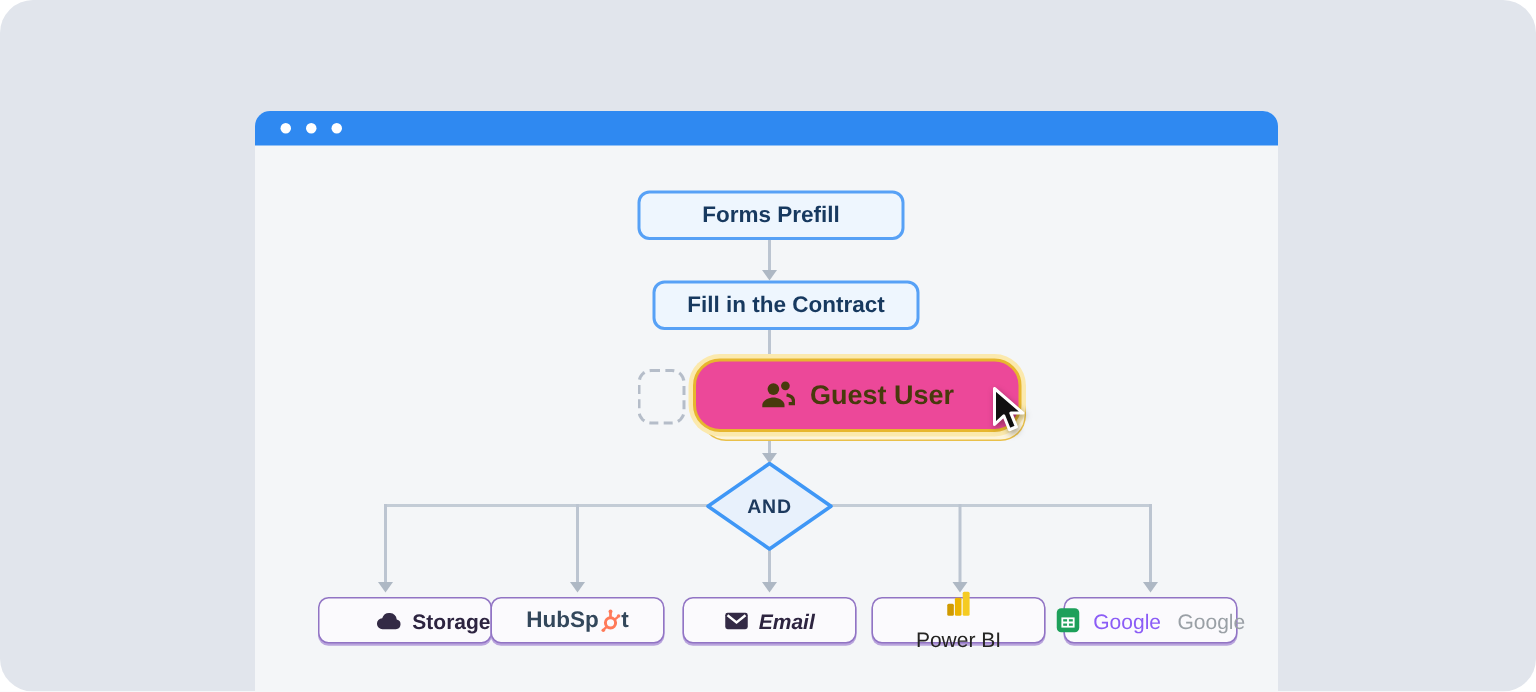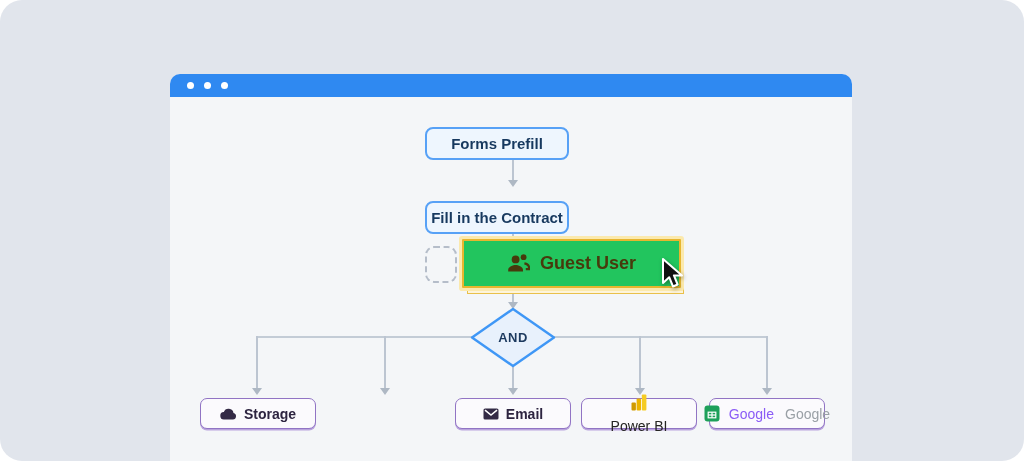--- a/index.html
+++ b/index.html
@@ -17,7 +17,7 @@
   .hline{position:absolute;height:2px;background:#c3ccd6;z-index:1;}
   .arrowhead{position:absolute;width:0;height:0;border-left:5px solid transparent;border-right:5px solid transparent;border-top:7px solid #aeb8c4;z-index:1;}
   
-  .node-blue{position:absolute;width:144px;height:33px;background:#eef6fe;border:2px solid #57a1f6;border-radius:8px;
+  .node-blue{position:absolute;width:178px;height:33px;background:#eef6fe;border:2px solid #57a1f6;border-radius:8px;
     display:flex;align-items:center;justify-content:center;font-weight:bold;font-size:15px;color:#17395f;z-index:2;box-sizing:border-box;}
   
   .node-guest{position:absolute;left:462px;top:239px;width:219px;height:49px;background:#22c55e;border:2px solid #e7b62e;border-radius:1px;

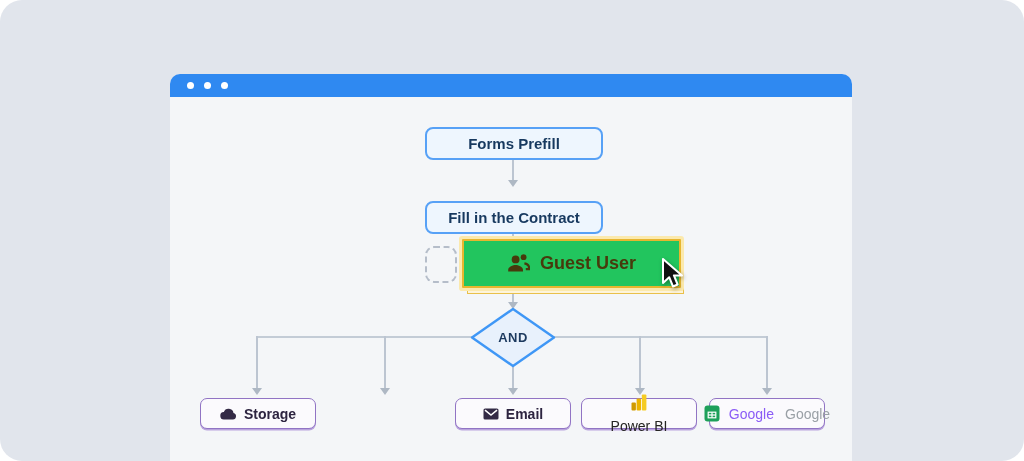--- a/index.html
+++ b/index.html
@@ -85,7 +85,7 @@
       <span>Forms Prefill</span>
     </div>
 
-    <div class="node-blue" style="left:425px;top:187px;margin-top:14px;">
+    <div class="node-blue" style="left:435px;top:187px;">
       <span>Fill in the Contract</span>
     </div>
 

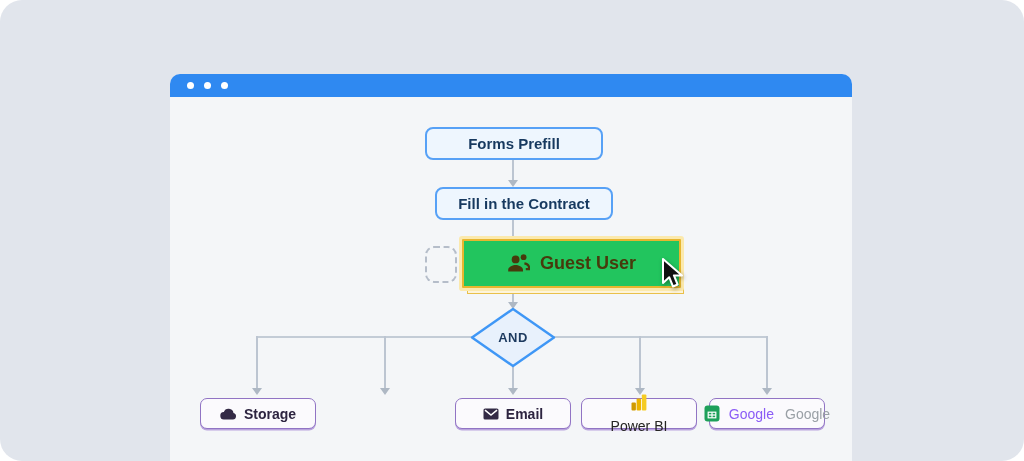--- a/index.html
+++ b/index.html
@@ -20,7 +20,7 @@
   .node-blue{position:absolute;width:178px;height:33px;background:#eef6fe;border:2px solid #57a1f6;border-radius:8px;
     display:flex;align-items:center;justify-content:center;font-weight:bold;font-size:15px;color:#17395f;z-index:2;box-sizing:border-box;}
   
-  .node-guest{position:absolute;left:462px;top:239px;width:219px;height:49px;background:#22c55e;border:2px solid #e7b62e;border-radius:1px;
+  .node-guest{position:absolute;left:462px;top:239px;width:219px;height:49px;background:#ec4899;border:2px solid #e7b62e;border-radius:18px;
     box-shadow:0 0 0 3px #fbe9ad, 4px 7px 0 -2px #fdf4da, 4px 7px 0 -1px #e9c04a;
     display:flex;align-items:center;justify-content:center;gap:10px;font-weight:bold;font-size:18px;color:#473a0c;z-index:3;box-sizing:border-box;}
   .ghost-slot{position:absolute;left:425px;top:246px;width:32px;height:37px;border:2px dashed #b5bdc9;border-radius:9px;background:transparent;z-index:2;box-sizing:border-box;}

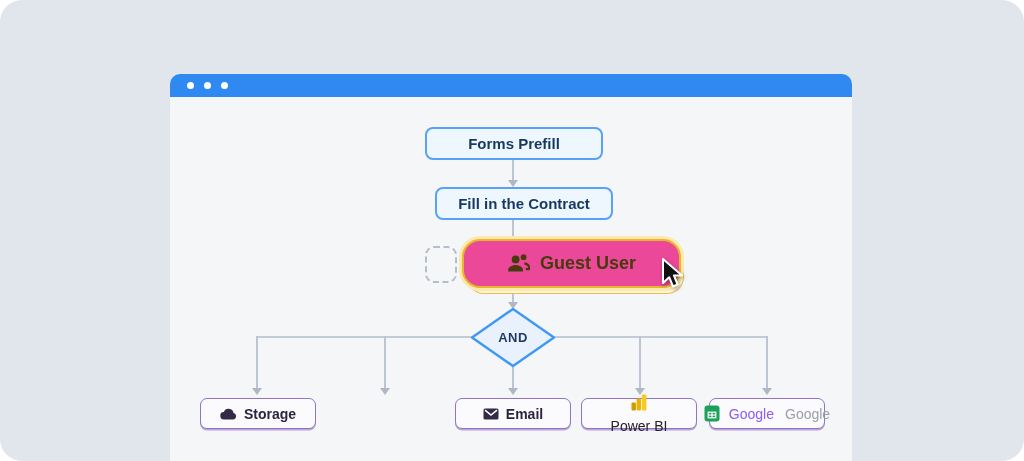--- a/index.html
+++ b/index.html
@@ -110,7 +110,7 @@
       <div class="gate-label">AND</div>
     </div>
 
-    <div class="node-int" style="left:200px;">
+    <div class="node-int" style="left:212px;justify-content:flex-end;">
       <span class="icon">
         <svg width="17" height="12" viewBox="0 0 17 12">
           <path d="M4.2 11.5a3.7 3.7 0 0 1-.4-7.4A5 5 0 0 1 13.5 5a3.3 3.3 0 0 1-.6 6.5z" fill="#332a45"></path>

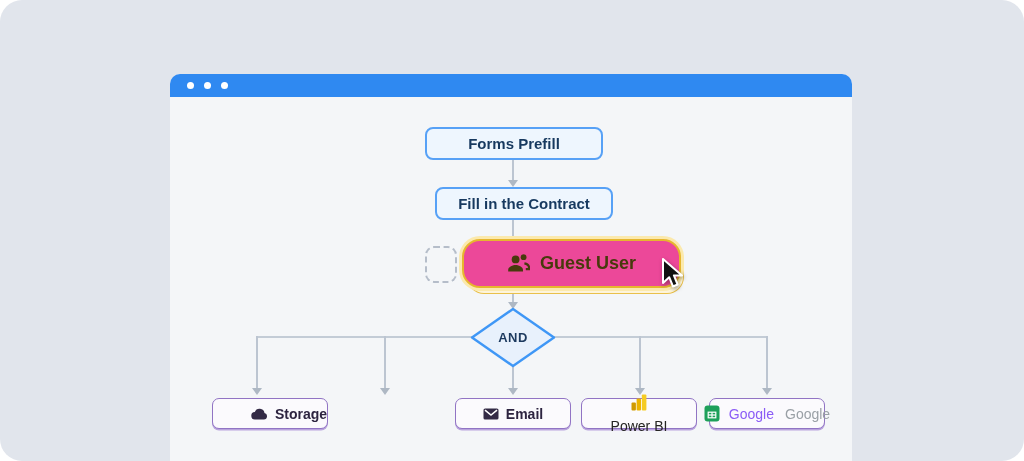--- a/index.html
+++ b/index.html
@@ -119,6 +119,23 @@
       <span class="int-label">Storage</span>
     </div>
 
+    <div class="node-int" style="left:327px;">
+      <span class="hub-word">
+        <span>HubSp</span>
+        <span class="icon" style="margin:0 .5px;">
+          <svg width="14" height="16" viewBox="0 0 14 16">
+            <circle cx="7" cy="9.2" r="3.4" fill="none" stroke="#ff7a59" stroke-width="2"></circle>
+            <line x1="7" y1="5.8" x2="7" y2="2.4" stroke="#ff7a59" stroke-width="1.8"></line>
+            <circle cx="7" cy="1.7" r="1.3" fill="#ff7a59"></circle>
+            <line x1="9.6" y1="7.2" x2="12" y2="5.2" stroke="#ff7a59" stroke-width="1.6"></line>
+            <circle cx="12.4" cy="4.7" r="1.2" fill="#ff7a59"></circle>
+            <line x1="4.6" y1="11.7" x2="2.6" y2="13.6" stroke="#ff7a59" stroke-width="1.6"></line>
+            <circle cx="2.2" cy="14.2" r="1.2" fill="#ff7a59"></circle>
+          </svg>
+        </span>
+        <span>t</span>
+      </span>
+    </div>
 
     <div class="node-int" style="left:455px;">
       <span class="icon">

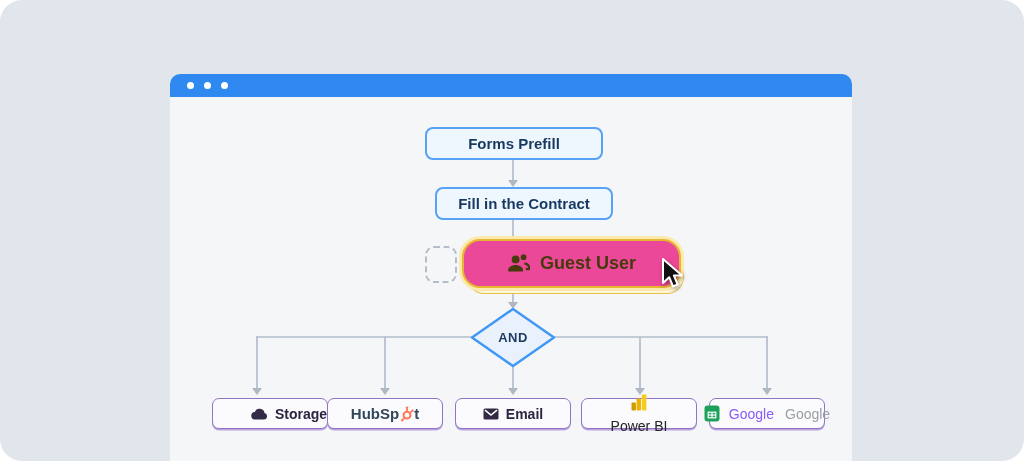--- a/index.html
+++ b/index.html
@@ -137,7 +137,7 @@
       </span>
     </div>
 
-    <div class="node-int" style="left:455px;">
+    <div class="node-int" style="left:455px;font-style:italic;">
       <span class="icon">
         <svg width="16" height="12" viewBox="0 0 16 12">
           <rect x="0.5" y="0.5" width="15" height="11" rx="1.6" fill="#332a45"></rect>

